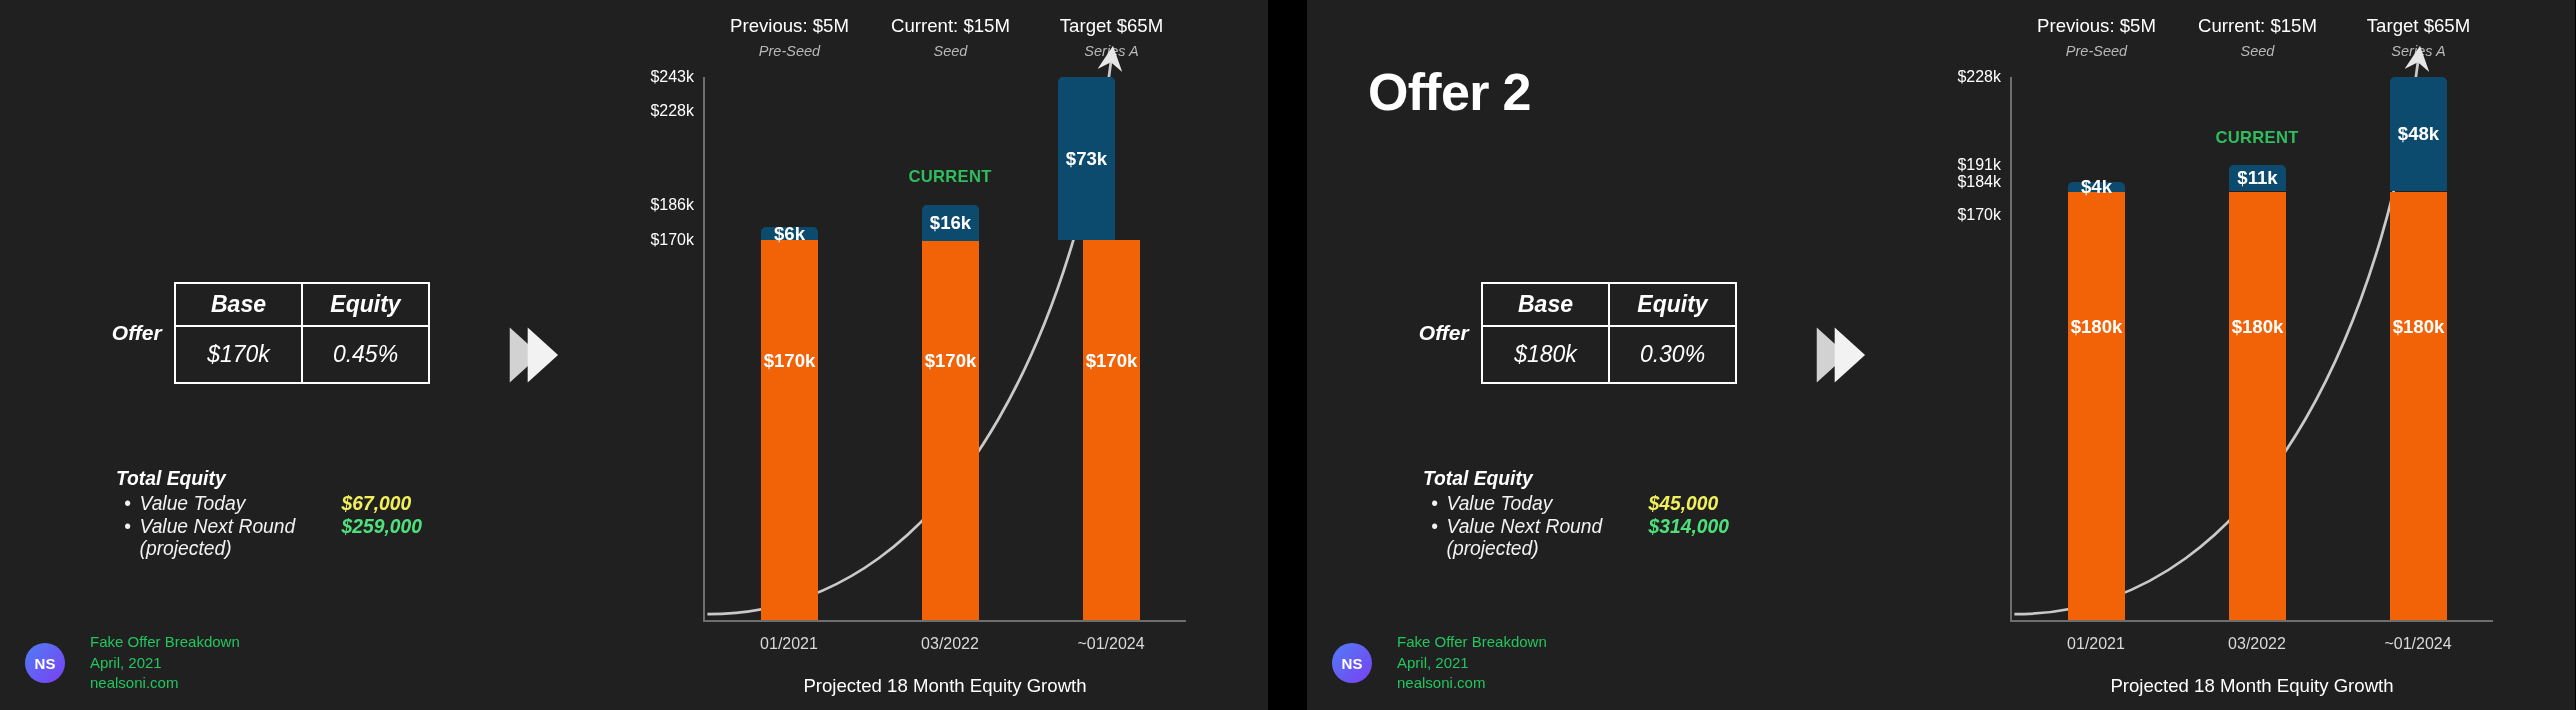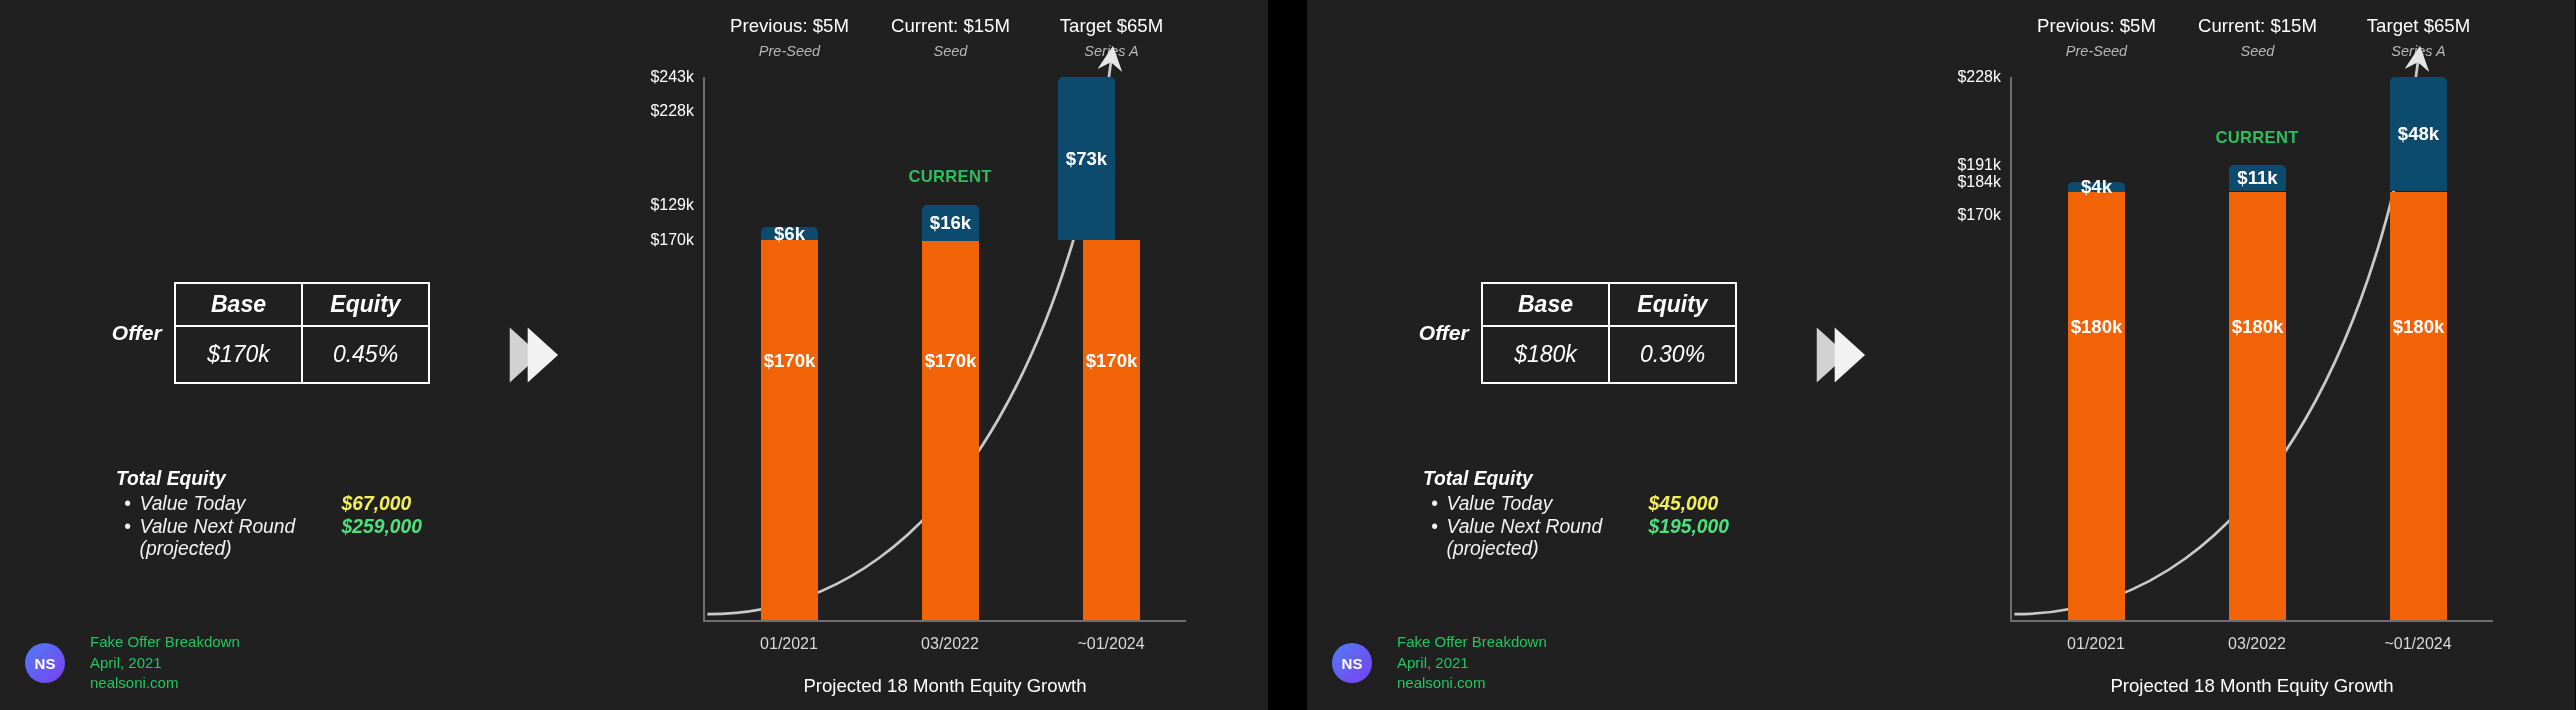--- a/index.html
+++ b/index.html
@@ -235,6 +235,7 @@
 
   <section class="panel">
 
+    <h1 class="slide-title">Offer 2</h1>
 
     <div class="offer-block">
       <div class="offer-row">

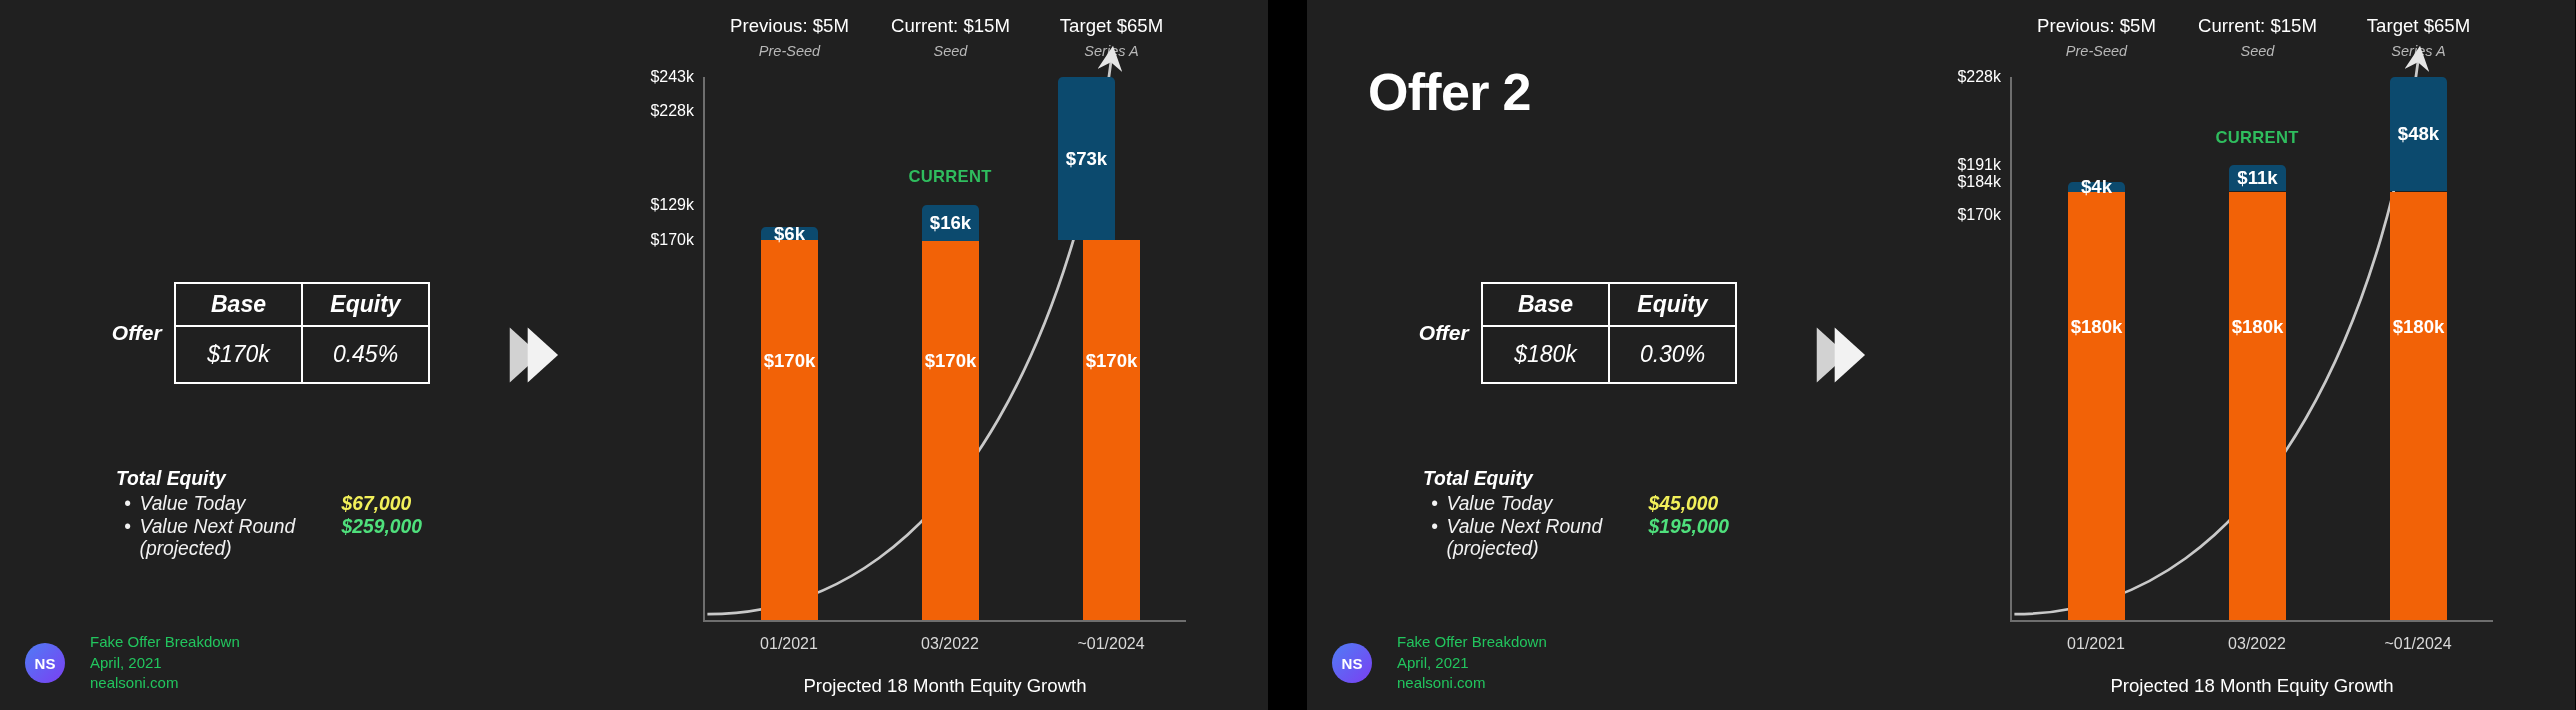--- a/index.html
+++ b/index.html
@@ -195,7 +195,7 @@
         <div class="x-axis-line" style="left:109px; top:613px; width:483px;"></div>
         <div class="ytick" style="right:556px; top:70px;">$243k</div>
         <div class="ytick" style="right:556px; top:104px;">$228k</div>
-        <div class="ytick" style="right:556px; top:198px;">$129k</div>
+        <div class="ytick" style="right:556px; top:198px;">$186k</div>
         <div class="ytick" style="right:556px; top:233px;">$170k</div>
         <svg class="growth-curve" style="left:0;top:0;width:656px;height:690px;" viewBox="0 0 950 1000" width="656" height="690">
             <defs>

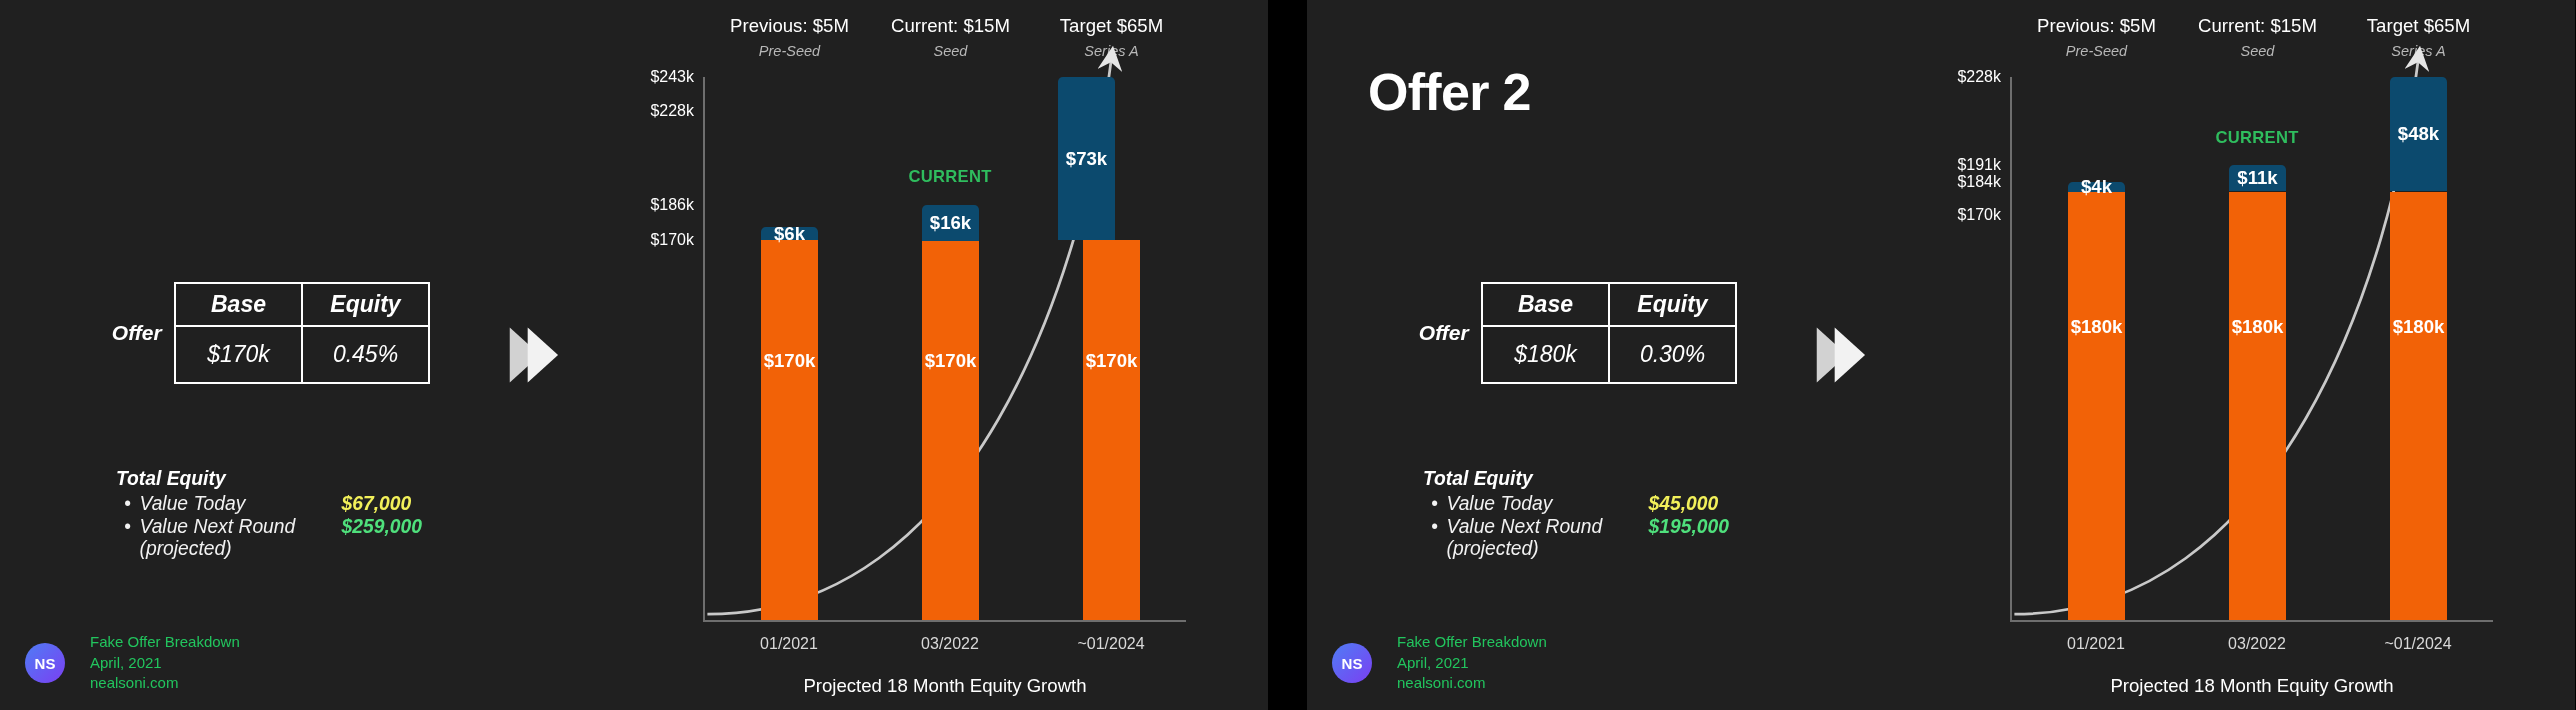--- a/index.html
+++ b/index.html
@@ -275,7 +275,7 @@
         <li class="equity-li">
           <span class="equity-bullet">•</span>
           <span class="equity-label">Value Next Round</span>
-          <span class="equity-val" style="color:#4fe07c">$195,000</span>
+          <span class="equity-val" style="color:#4fe07c">$314,000</span>
         </li>
       </ul>
       <div class="eq-sub" style="padding-left:23.5px">(projected)</div>

